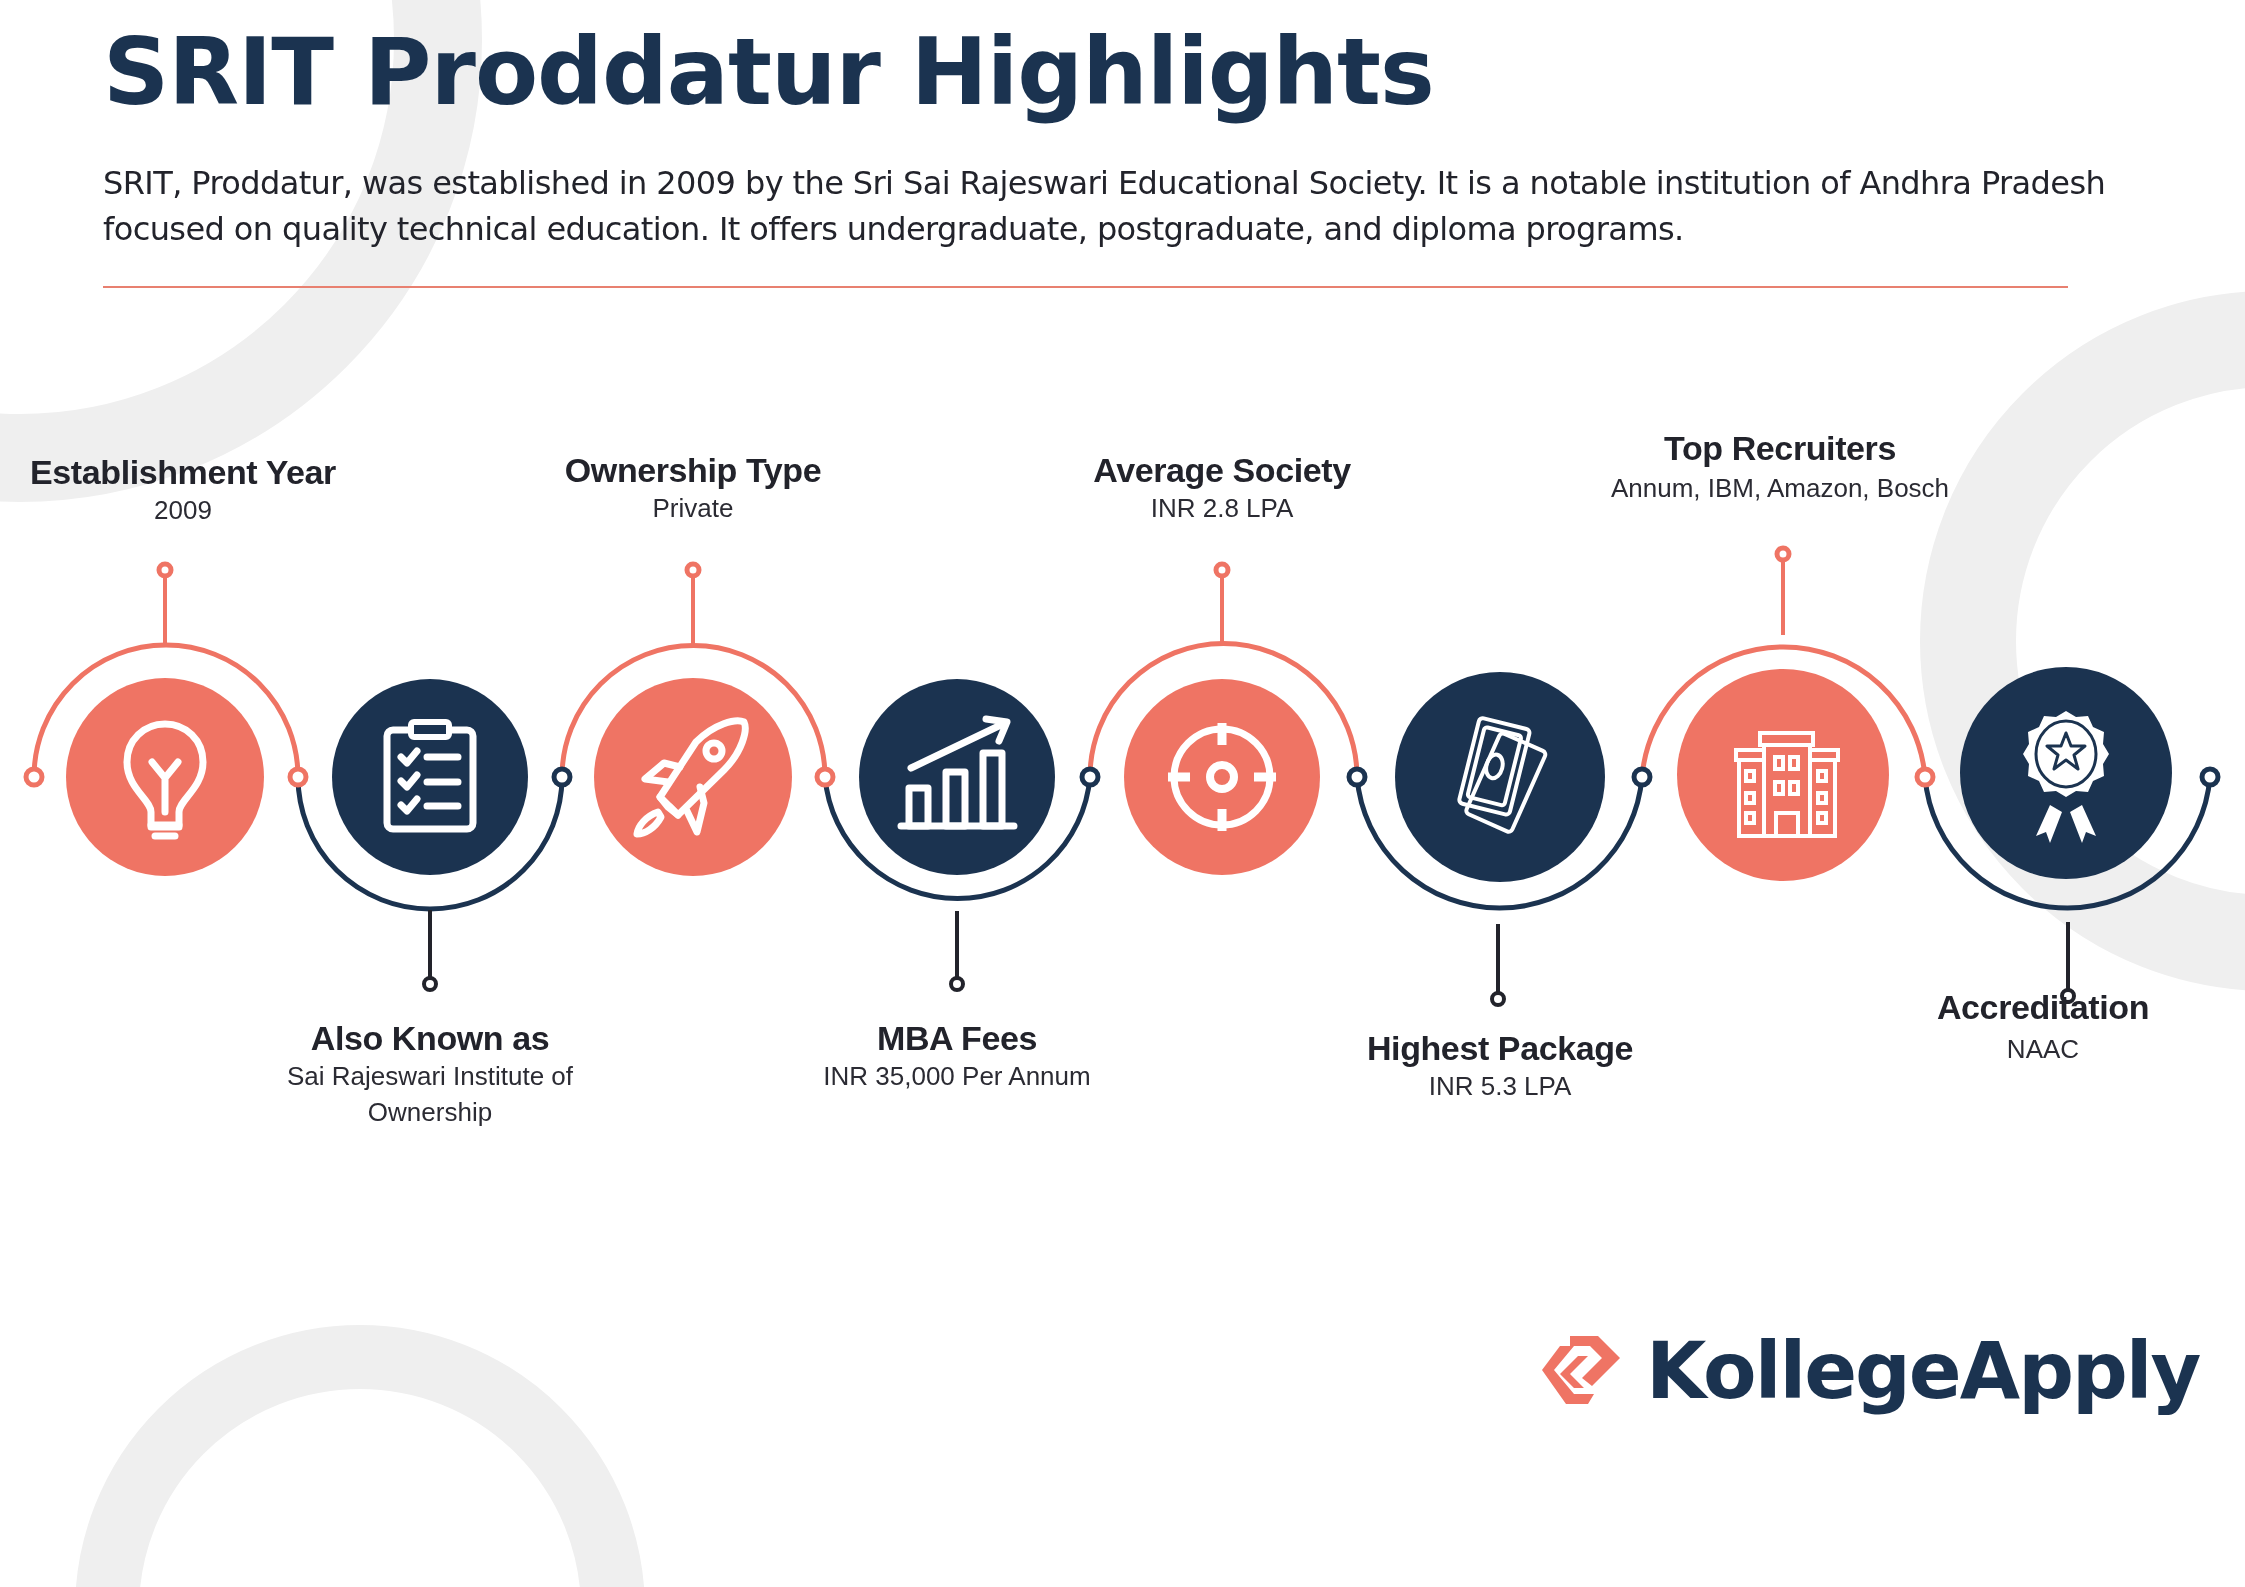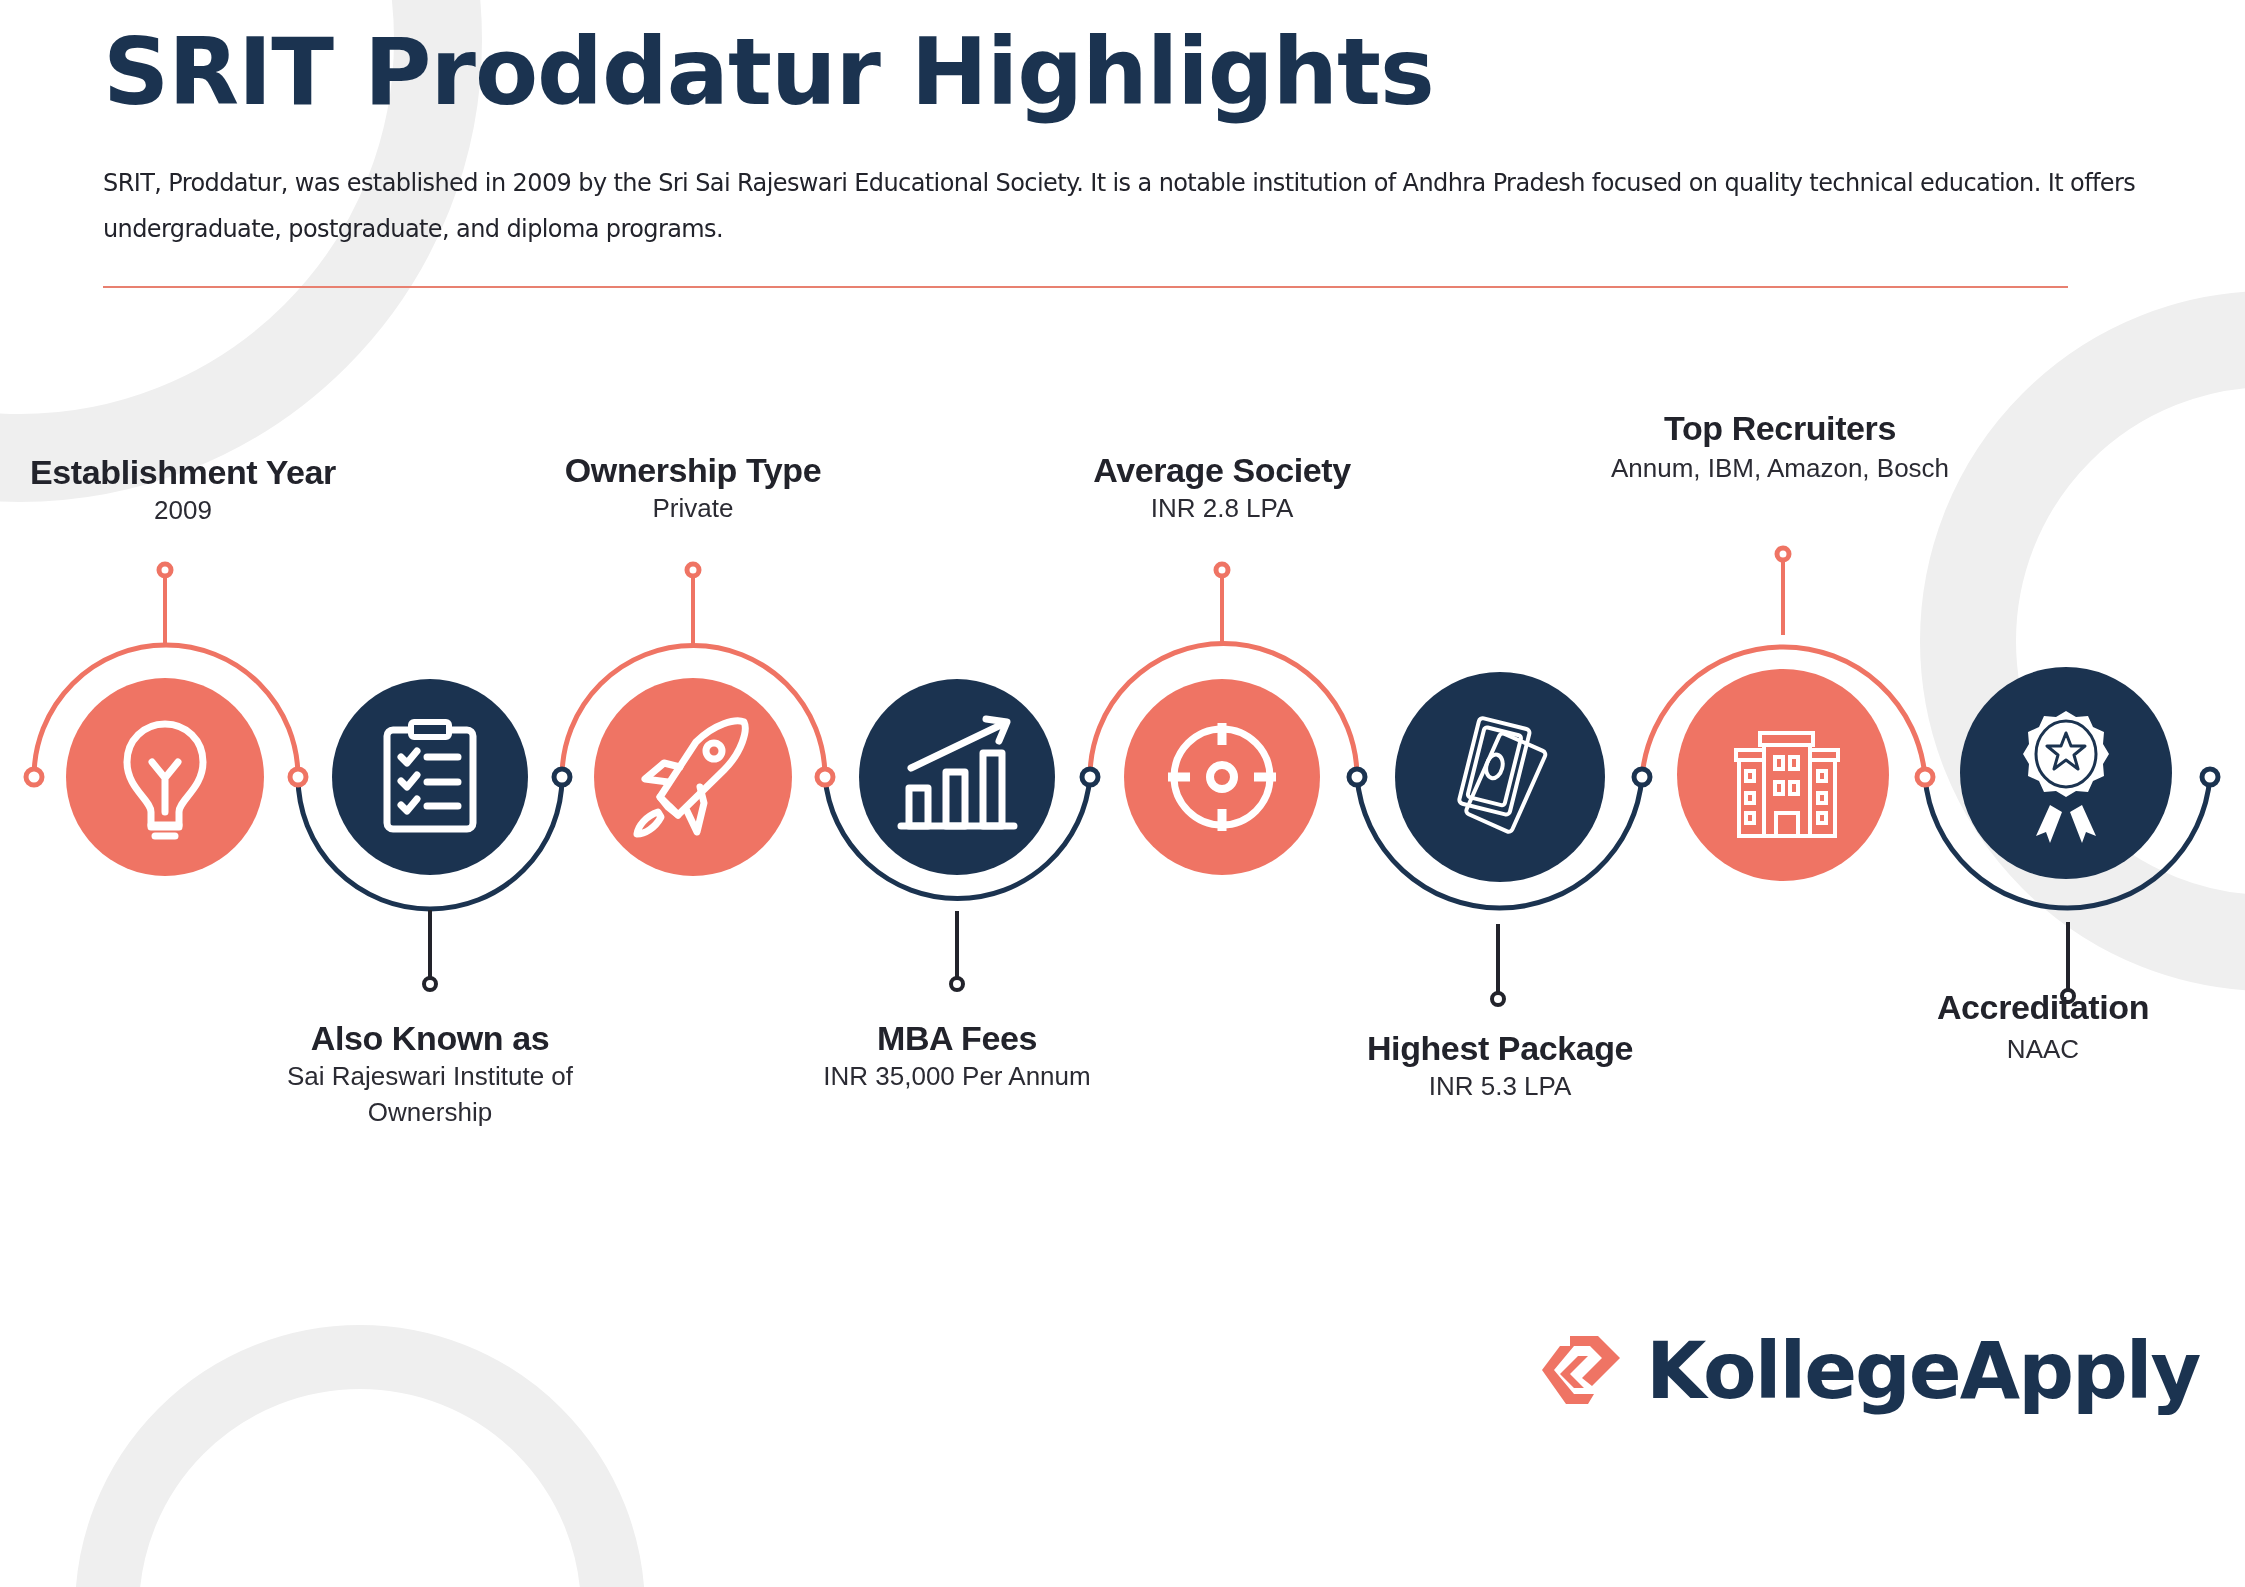--- a/index.html
+++ b/index.html
@@ -11,7 +11,7 @@
            font-family: "DejaVu Sans", sans-serif; font-weight: bold; font-size: 92px;
            letter-spacing: -1px; color: #1b3350; white-space: nowrap; line-height: 1.1; }
   .intro { position: absolute; left: 103px; top: 160px; width: 2080px; margin: 0;
-           font-family: "DejaVu Sans", sans-serif; font-size: 24px; line-height: 46px;
+           font-family: "DejaVu Sans", sans-serif; font-size: 32px; line-height: 46px;
            color: #22232b; letter-spacing: -0.6px; }
   .divider { position: absolute; left: 103px; top: 286px; width: 1965px; height: 0;
              border-top: 2px solid #e88070; }

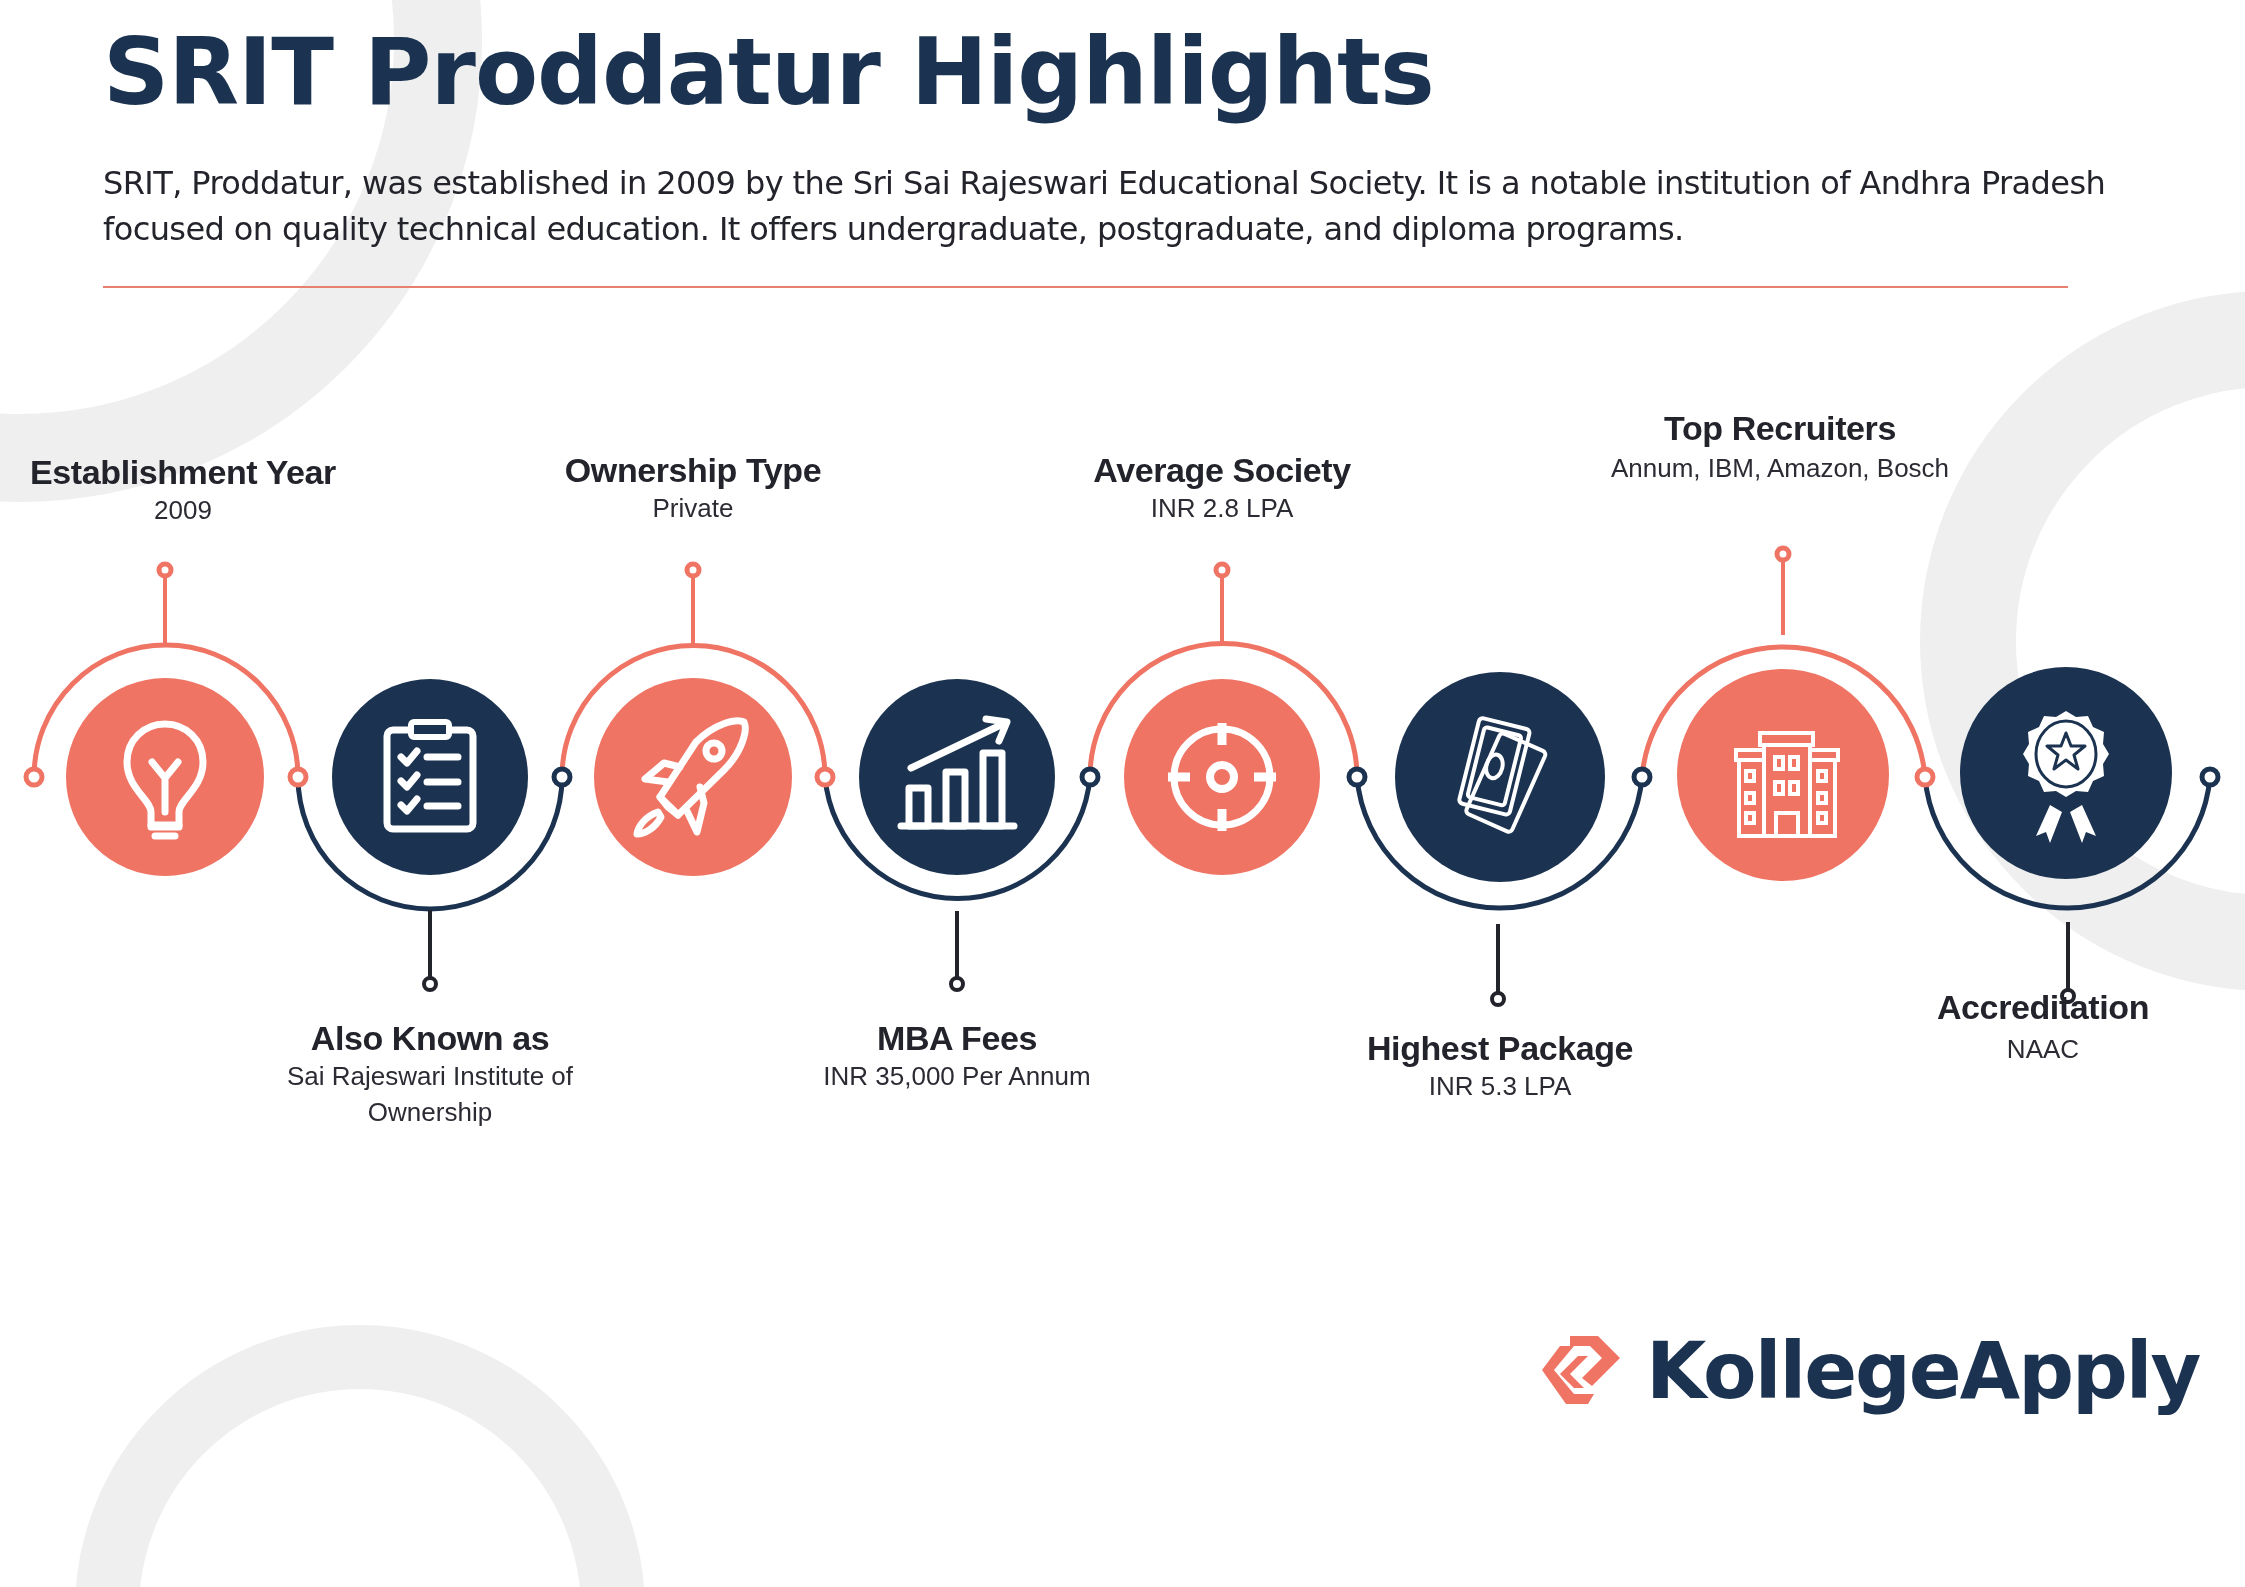--- a/index.html
+++ b/index.html
@@ -206,7 +206,7 @@
     <div class="head">Average Society</div>
     <div class="val">INR 2.8 LPA</div>
   </div>
-  <div class="label tight" style="left:1780px; top:408px;">
+  <div class="label tight" style="left:1780px; top:428px;">
     <div class="head">Top Recruiters</div>
     <div class="val">Annum, IBM, Amazon, Bosch</div>
   </div>

